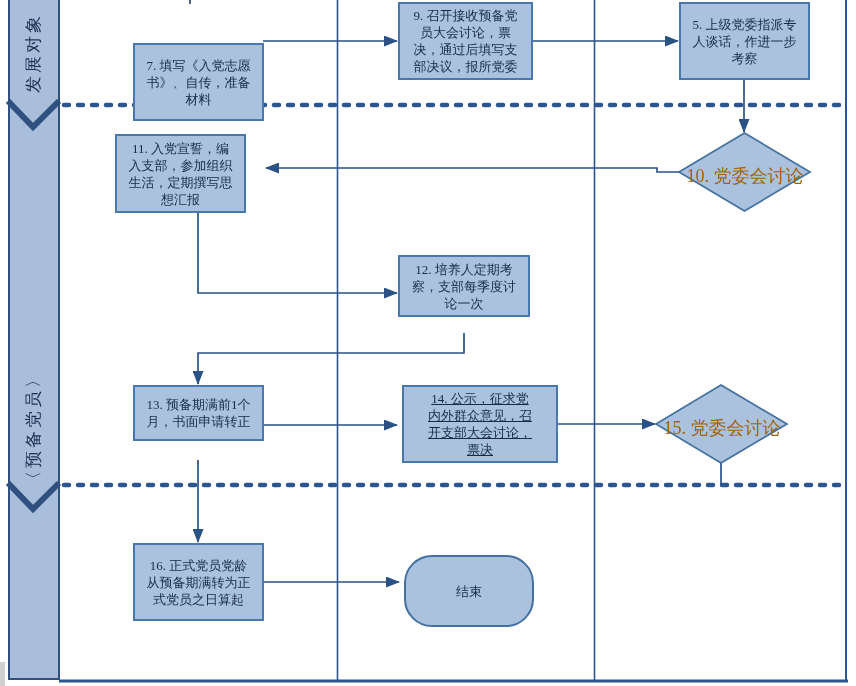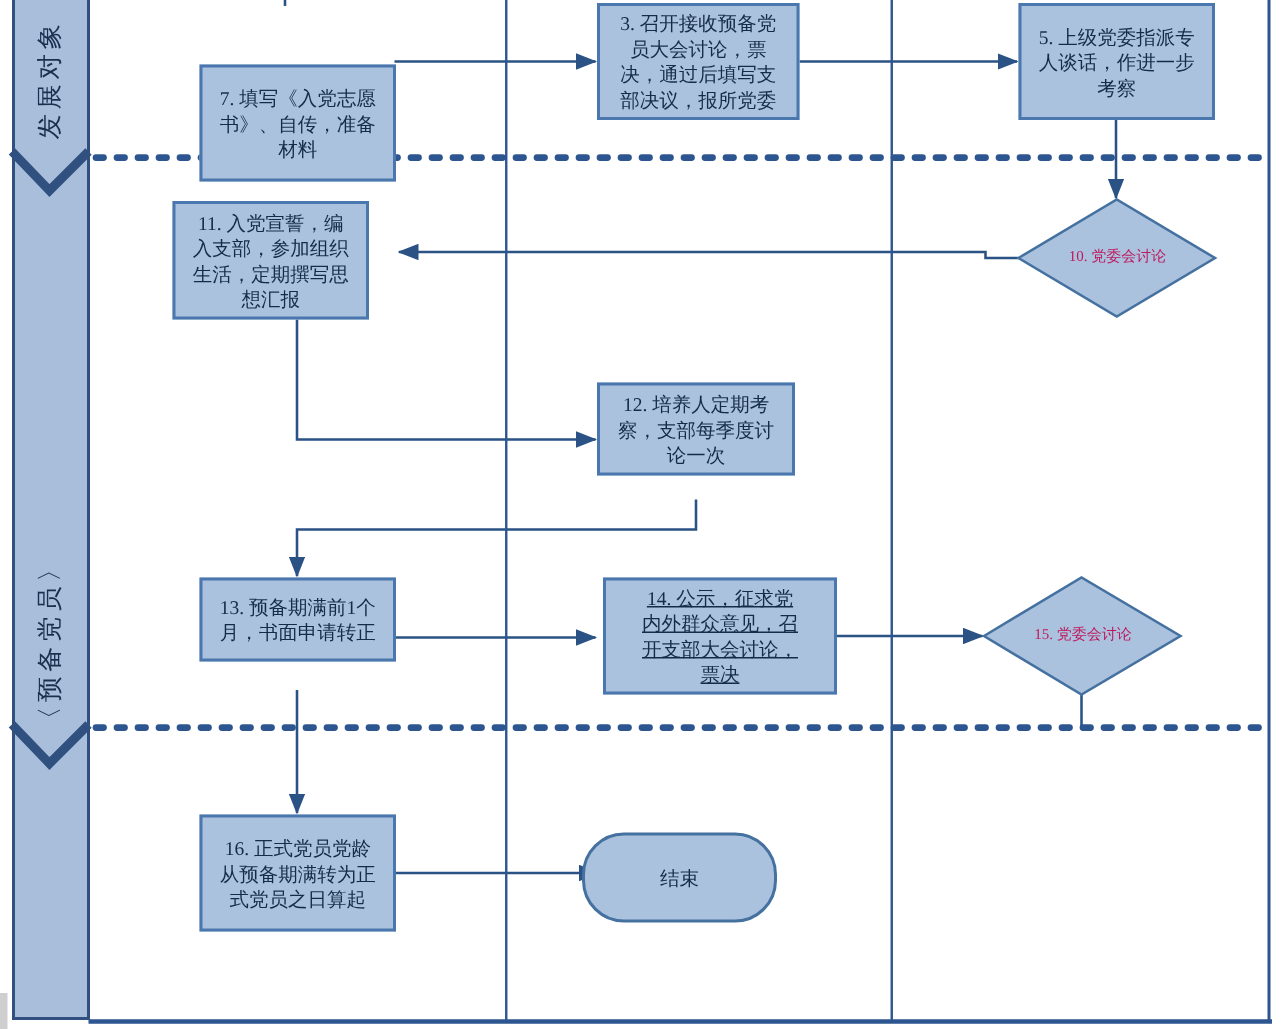--- a/index.html
+++ b/index.html
@@ -114,7 +114,7 @@
 材料</span>
   </div>
   <div class="node n8">
-    <span class="lbl">3. 召开接收预备党
+    <span class="lbl">9. 召开接收预备党
 员大会讨论，票
 决，通过后填写支
 部决议，报所党委</span>

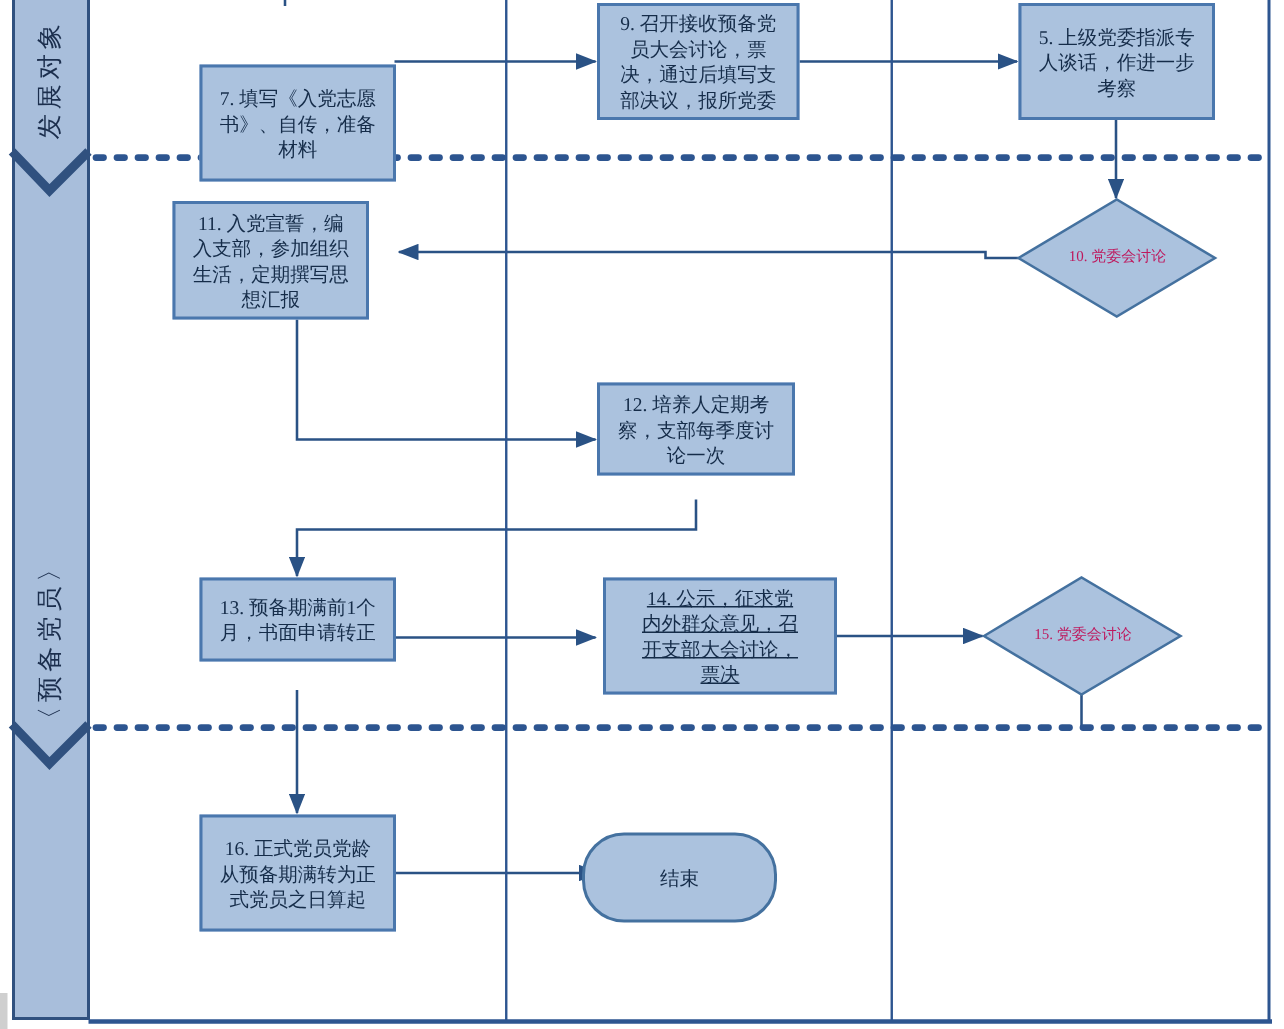--- a/index.html
+++ b/index.html
@@ -45,7 +45,7 @@
   
   .diamond-label{
     position:absolute;z-index:3;text-align:center;
-    font-size:10px;color:#be185d;white-space:pre-line;
+    font-size:18px;color:#a16207;white-space:pre-line;
   }
   .d10-label{left:676px;top:164px;width:138px;}
   .d15-label{left:652px;top:416px;width:140px;}

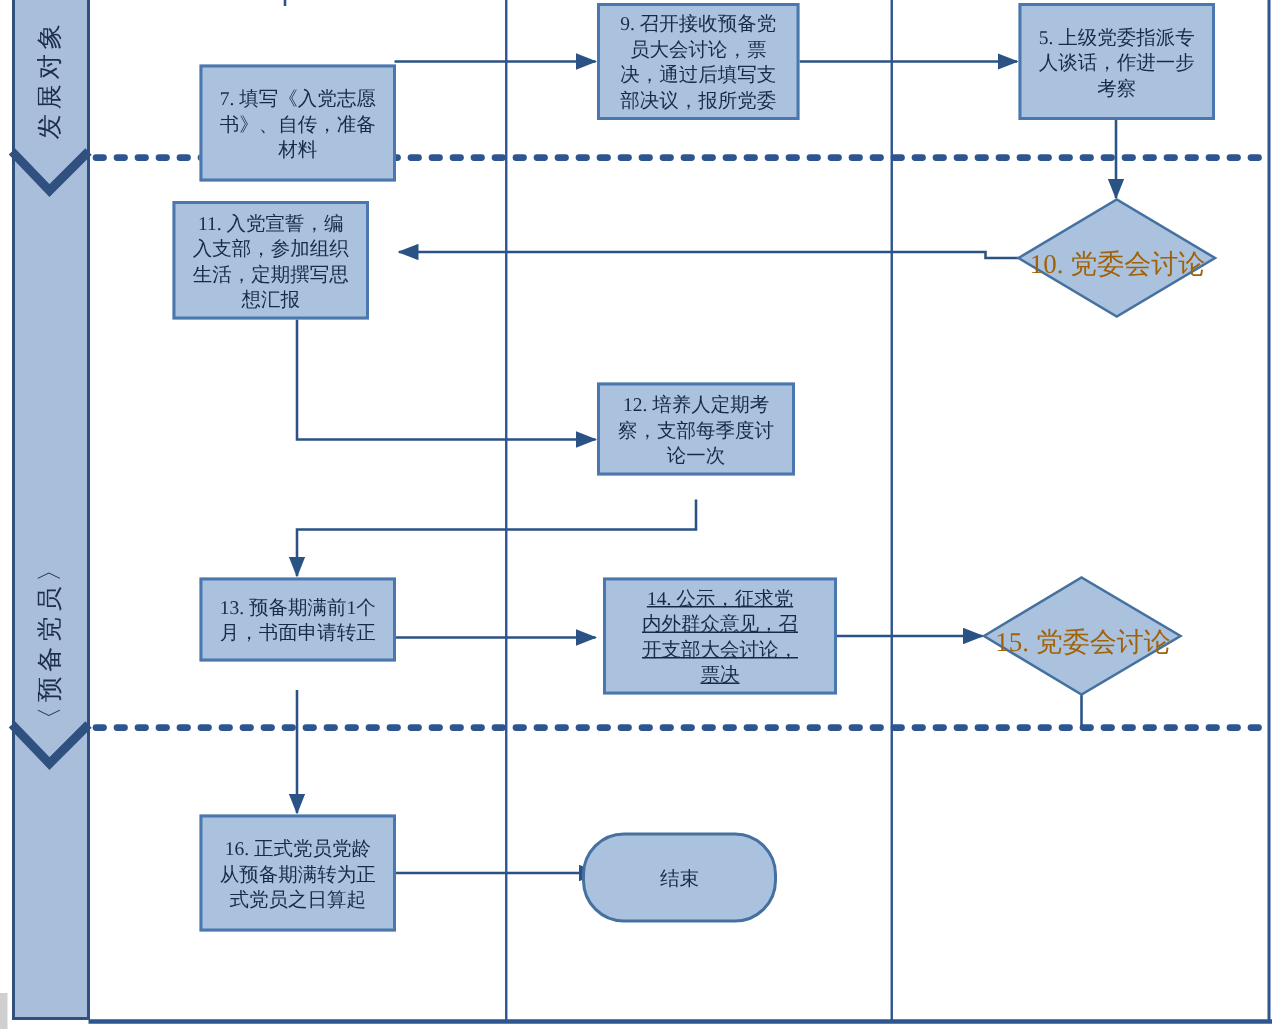--- a/index.html
+++ b/index.html
@@ -38,7 +38,7 @@
   .n14{left:402px;top:385px;width:156px;height:78px;text-decoration:underline;}
   .n16{left:133px;top:543px;width:131px;height:78px;}
   .terminator{
-    left:388px;top:555px;width:130px;height:60px;border-radius:28px;
+    left:404px;top:555px;width:130px;height:72px;border-radius:28px;
     border:2px solid #44719f;
     text-align:center;
   }

